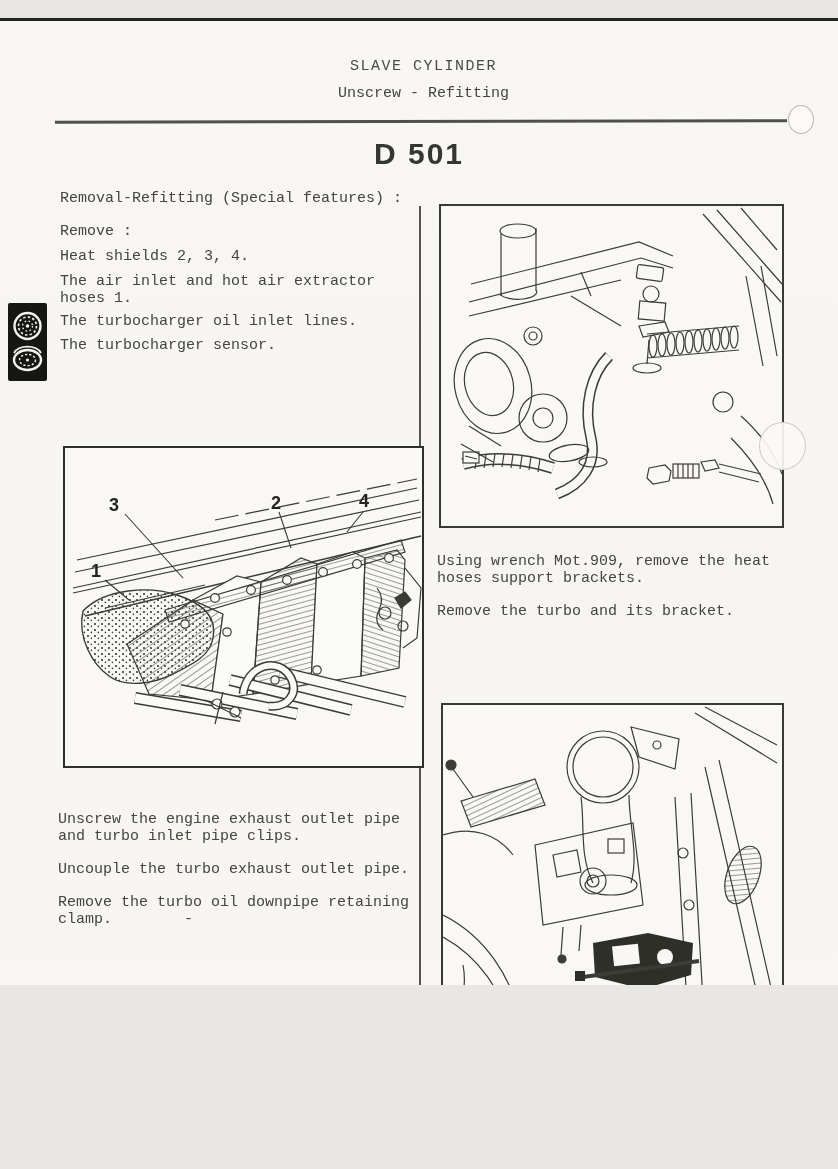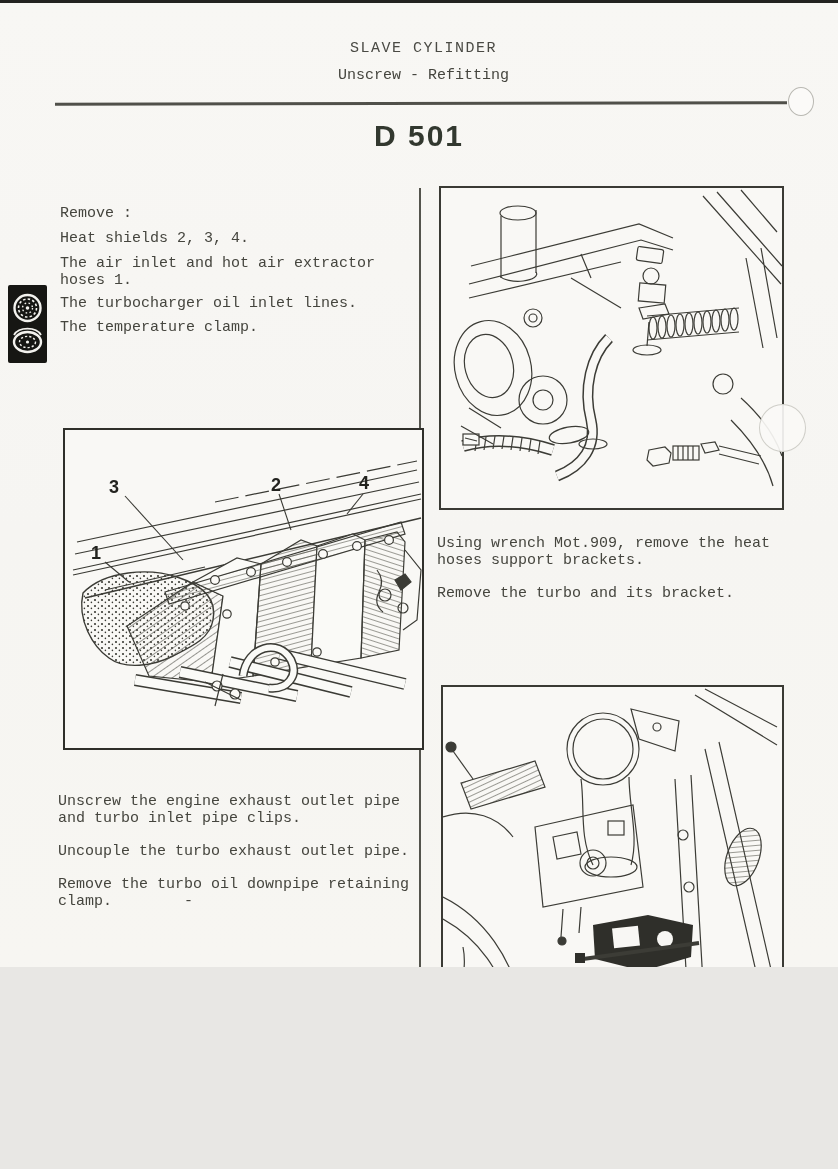--- a/index.html
+++ b/index.html
@@ -15,7 +15,7 @@
   .page{
     position:relative;
     width:838px;height:967px;
-    margin:0 auto;
+    margin:18px auto;
     background:linear-gradient(180deg,#f8f7f4 0%,#f6f5f2 55%,#f7f6f2 100%);
     overflow:hidden;
     font-family:"Liberation Mono","DejaVu Sans Mono",monospace;

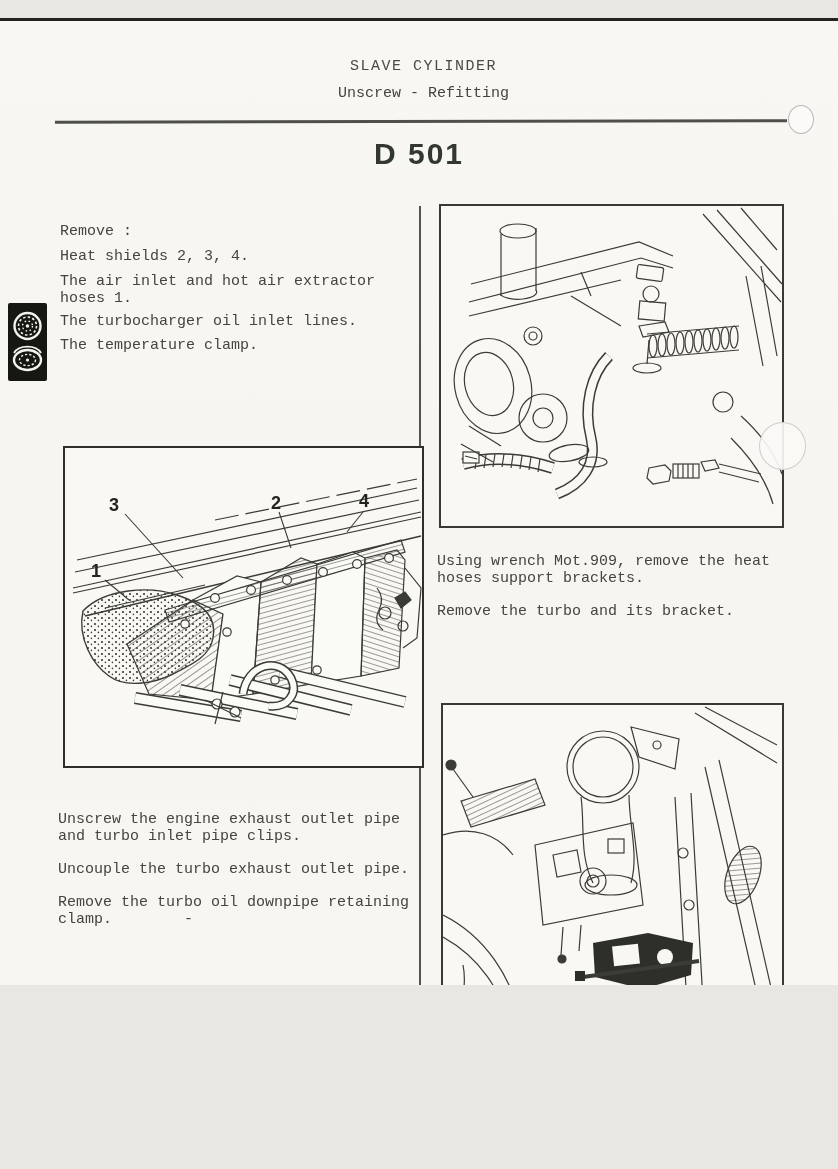--- a/index.html
+++ b/index.html
@@ -74,6 +74,7 @@
 
   <div class="doc-code">D 501</div>
 
+  <div class="tl" style="left:60px;top:172px;">Removal-Refitting (Special features) :</div>
   <div class="tl" style="left:60px;top:205px;">Remove :</div>
   <div class="tl" style="left:60px;top:230px;">Heat shields 2, 3, 4.</div>
   <div class="tl" style="left:60px;top:255px;">The air inlet and hot air extractor</div>

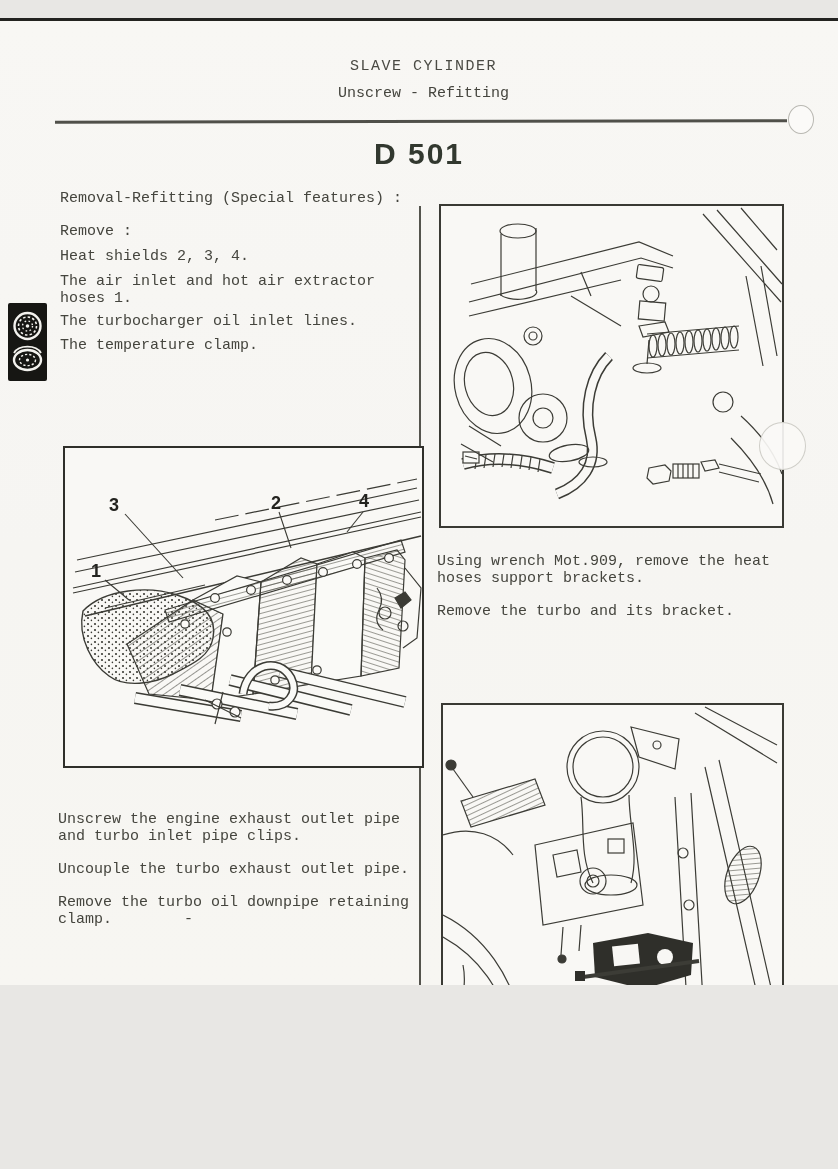--- a/index.html
+++ b/index.html
@@ -80,7 +80,7 @@
   <div class="tl" style="left:60px;top:255px;">The air inlet and hot air extractor</div>
   <div class="tl" style="left:60px;top:272px;">hoses 1.</div>
   <div class="tl" style="left:60px;top:295px;">The turbocharger oil inlet lines.</div>
-  <div class="tl" style="left:60px;top:319px;">The temperature clamp.</div>
+  <div class="tl" style="left:60px;top:319px;">The turbocharger sensor.</div>
 
   <div class="section-tab">
     <svg width="39" height="78" viewBox="0 0 39 78">

